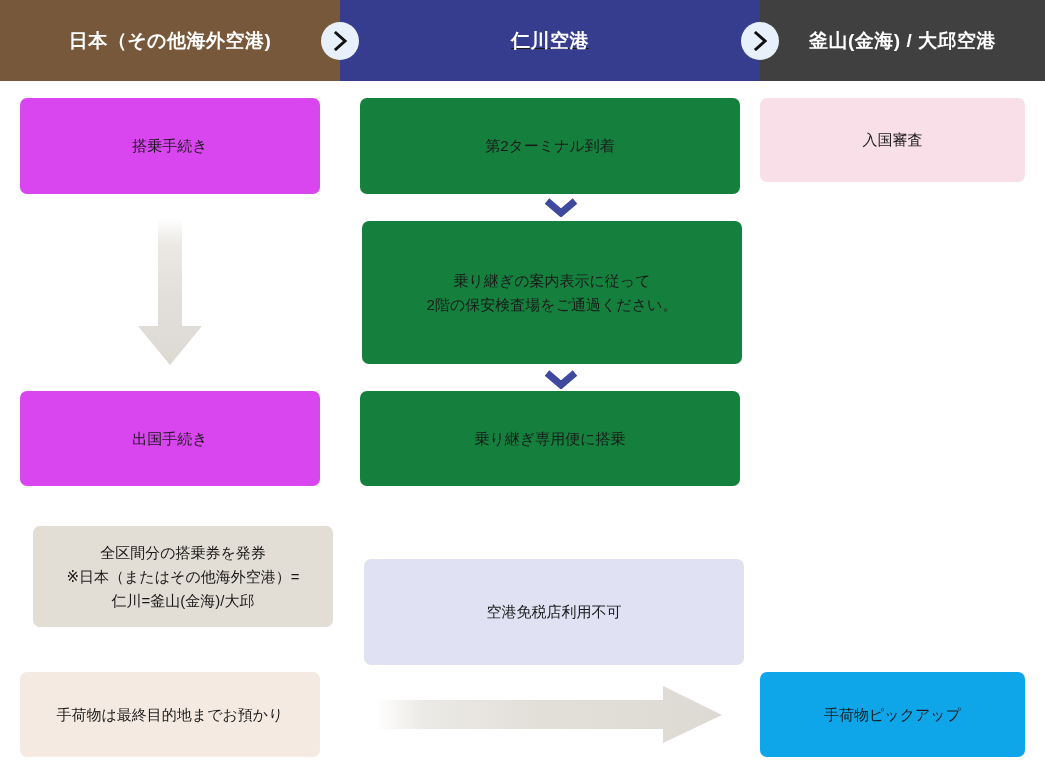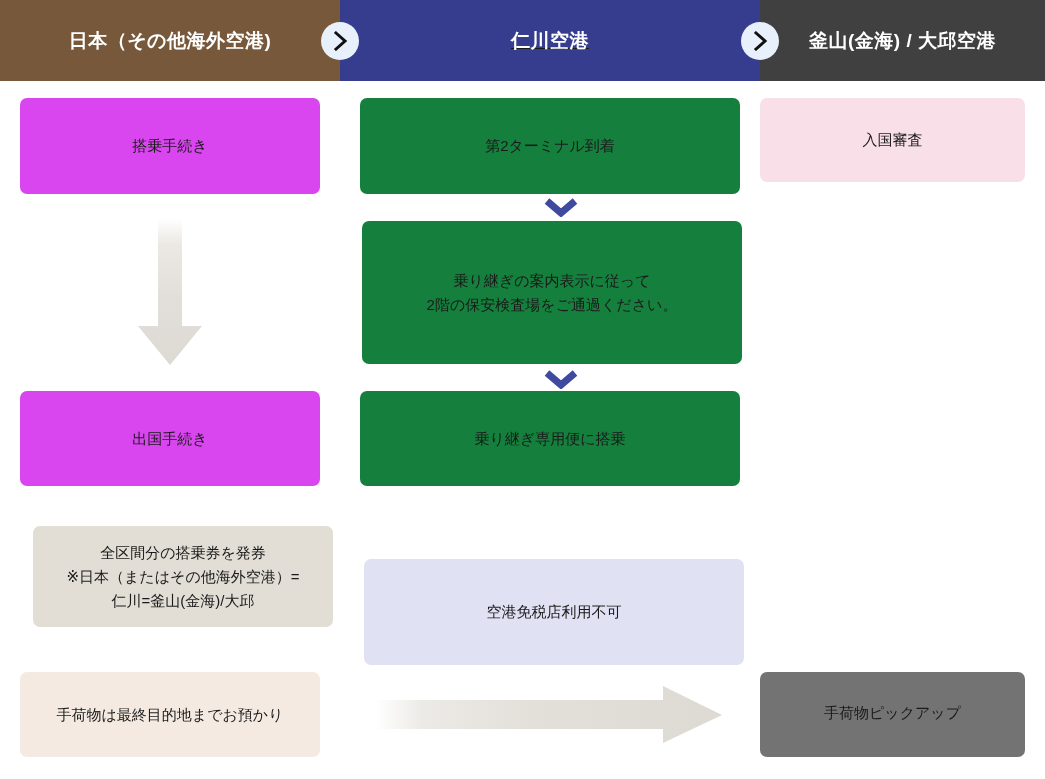--- a/index.html
+++ b/index.html
@@ -90,7 +90,7 @@
   .fill-peri     { background: #15803d; }
   .fill-lav      { background: #e0e2f4; }
   .fill-pink     { background: #f9dfe8; }
-  .fill-pink-lt  { background: #737373; font-family: Liberation Mono, monospace; }
+  .fill-pink-lt  { background: #0ea5e9; }
 
   
   #box-checkin    { left: 20px;  top: 98px;  width: 300px; height: 96px; }

